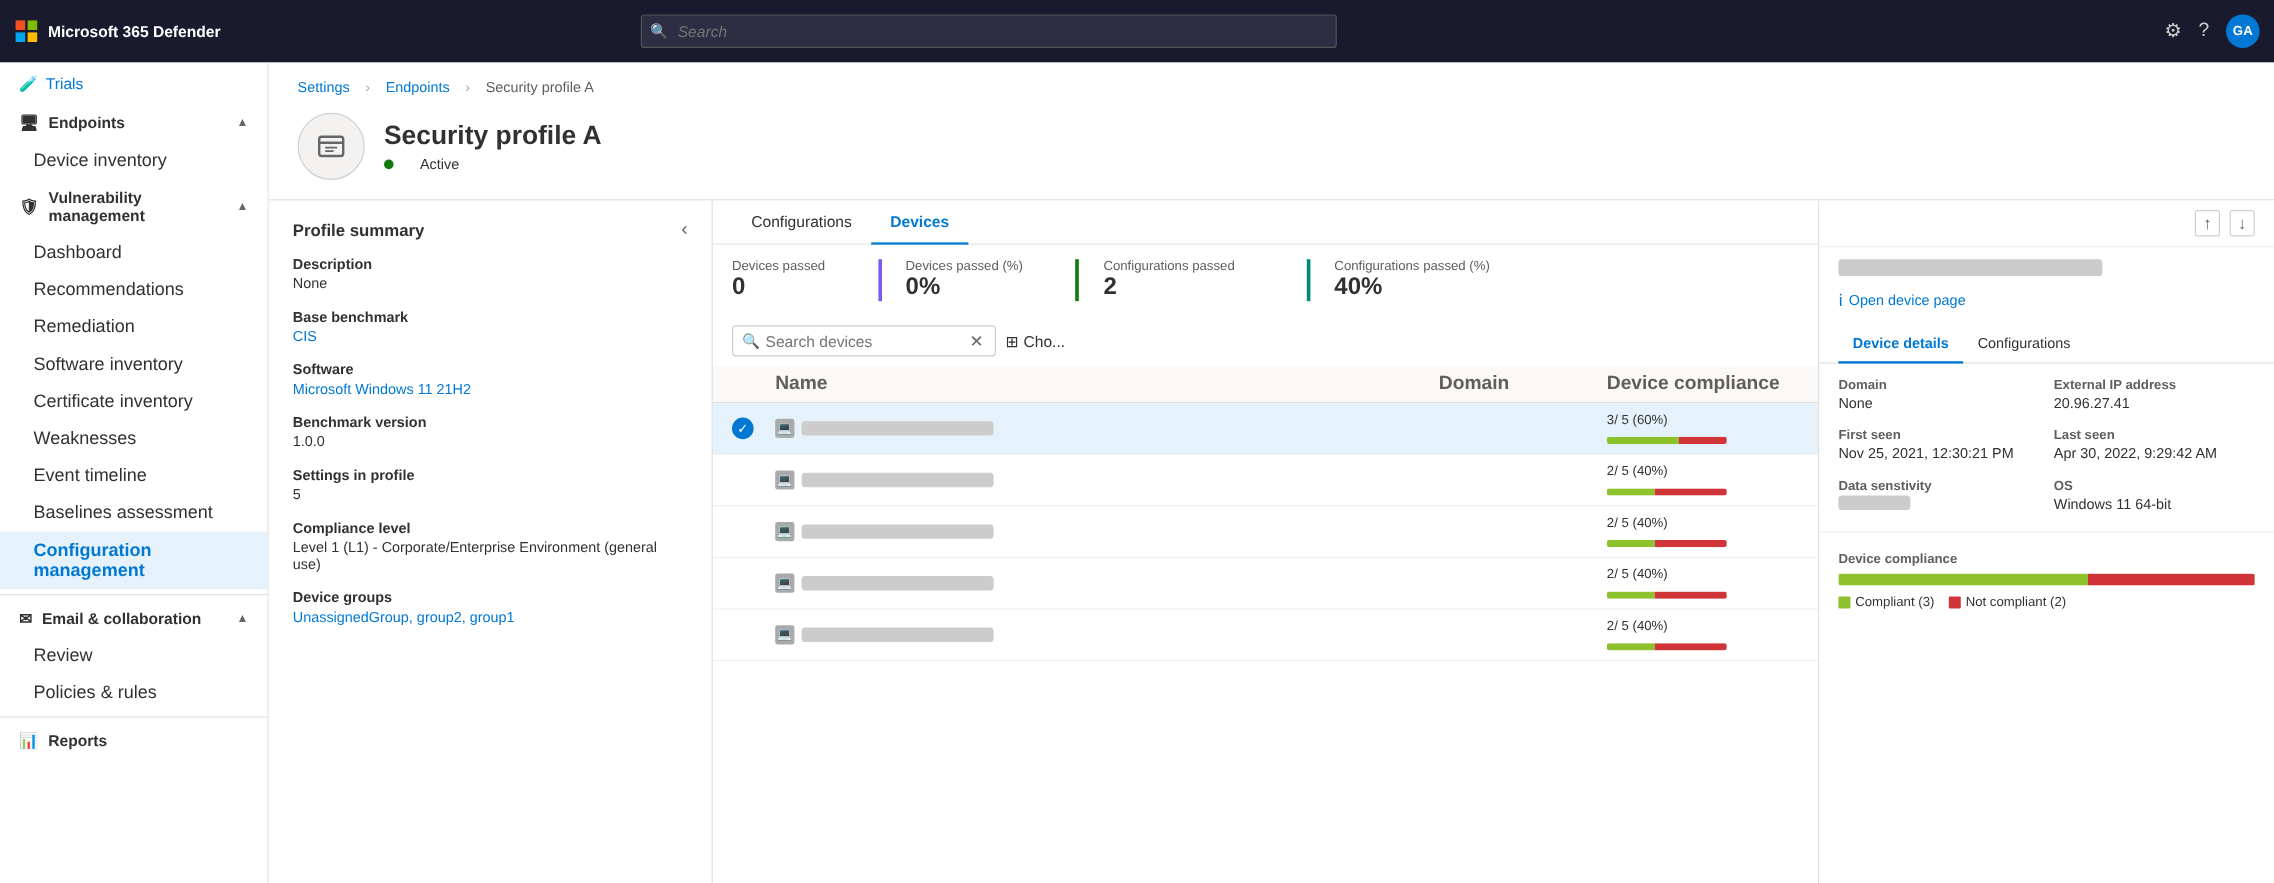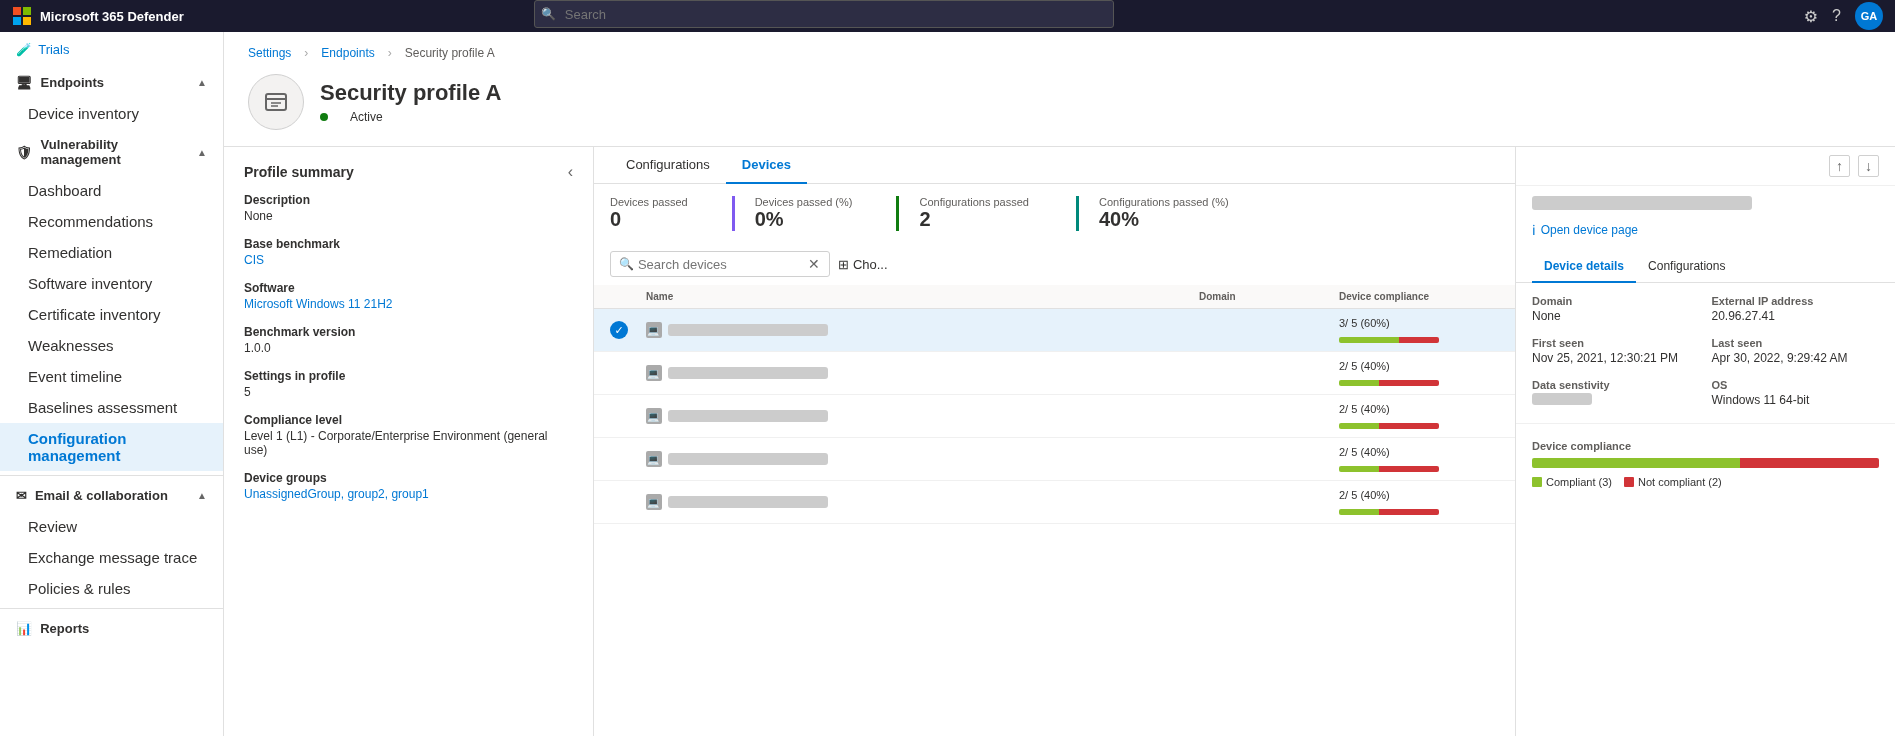--- a/index.html
+++ b/index.html
@@ -7,9 +7,10 @@
 
     
     .topbar {
-      height: 32px;
+      height: 52px;
       background: #1a1a2e;
       display: flex;
+      align-items: center;
       padding: 0 12px;
       gap: 10px;
       flex-shrink: 0;

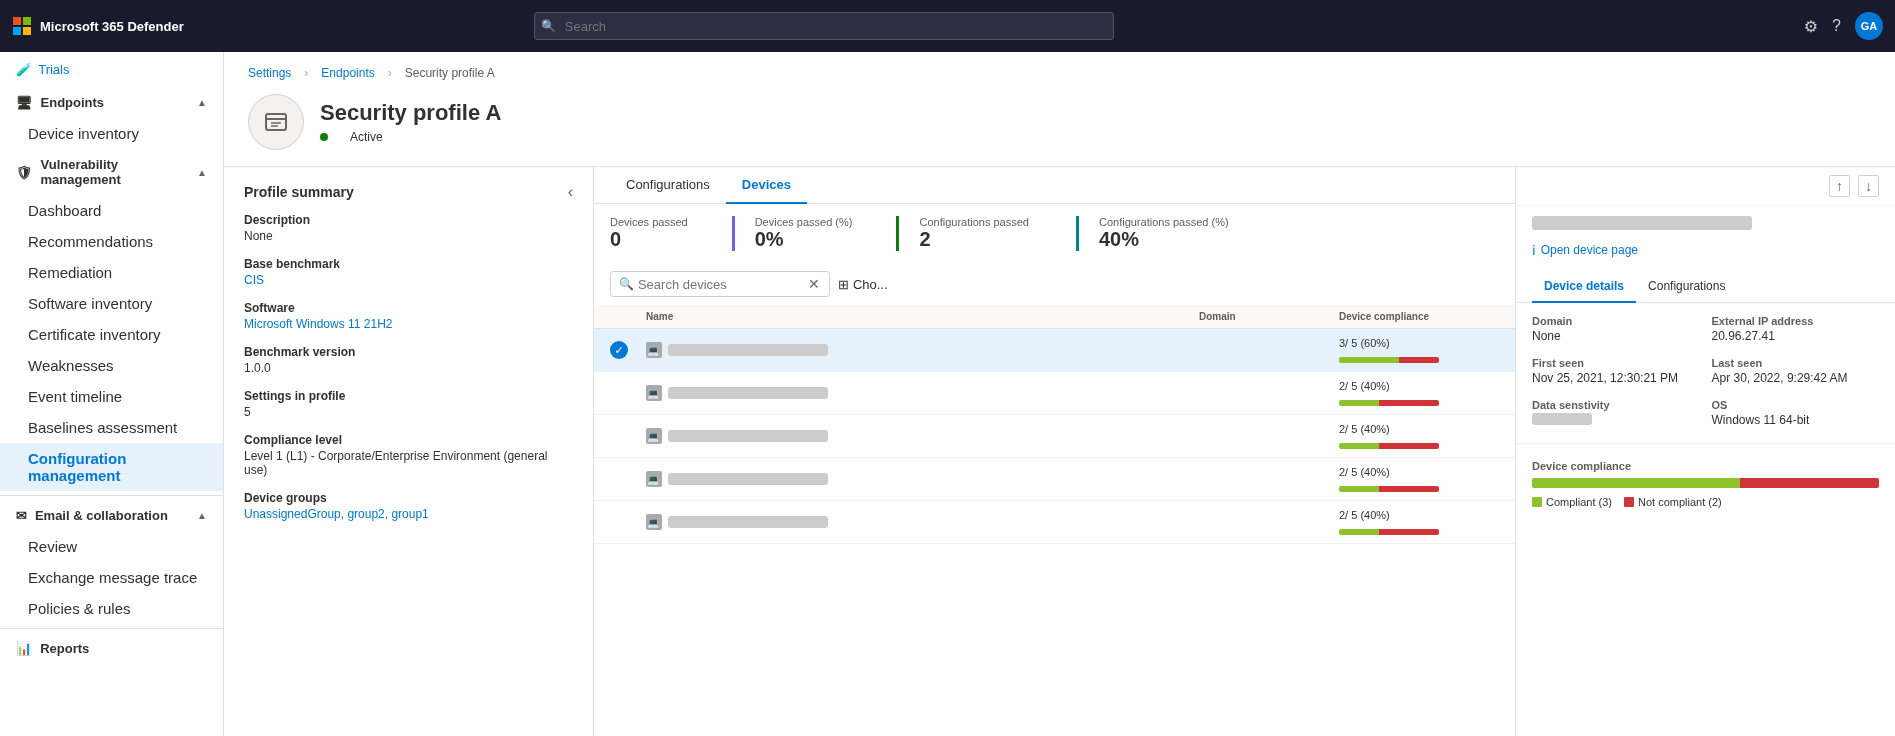--- a/index.html
+++ b/index.html
@@ -43,6 +43,7 @@
       padding: 0 10px 0 30px;
       font-size: 13px;
       outline: none;
+      font-style: italic;
     }
     .search-wrapper {
       position: relative;

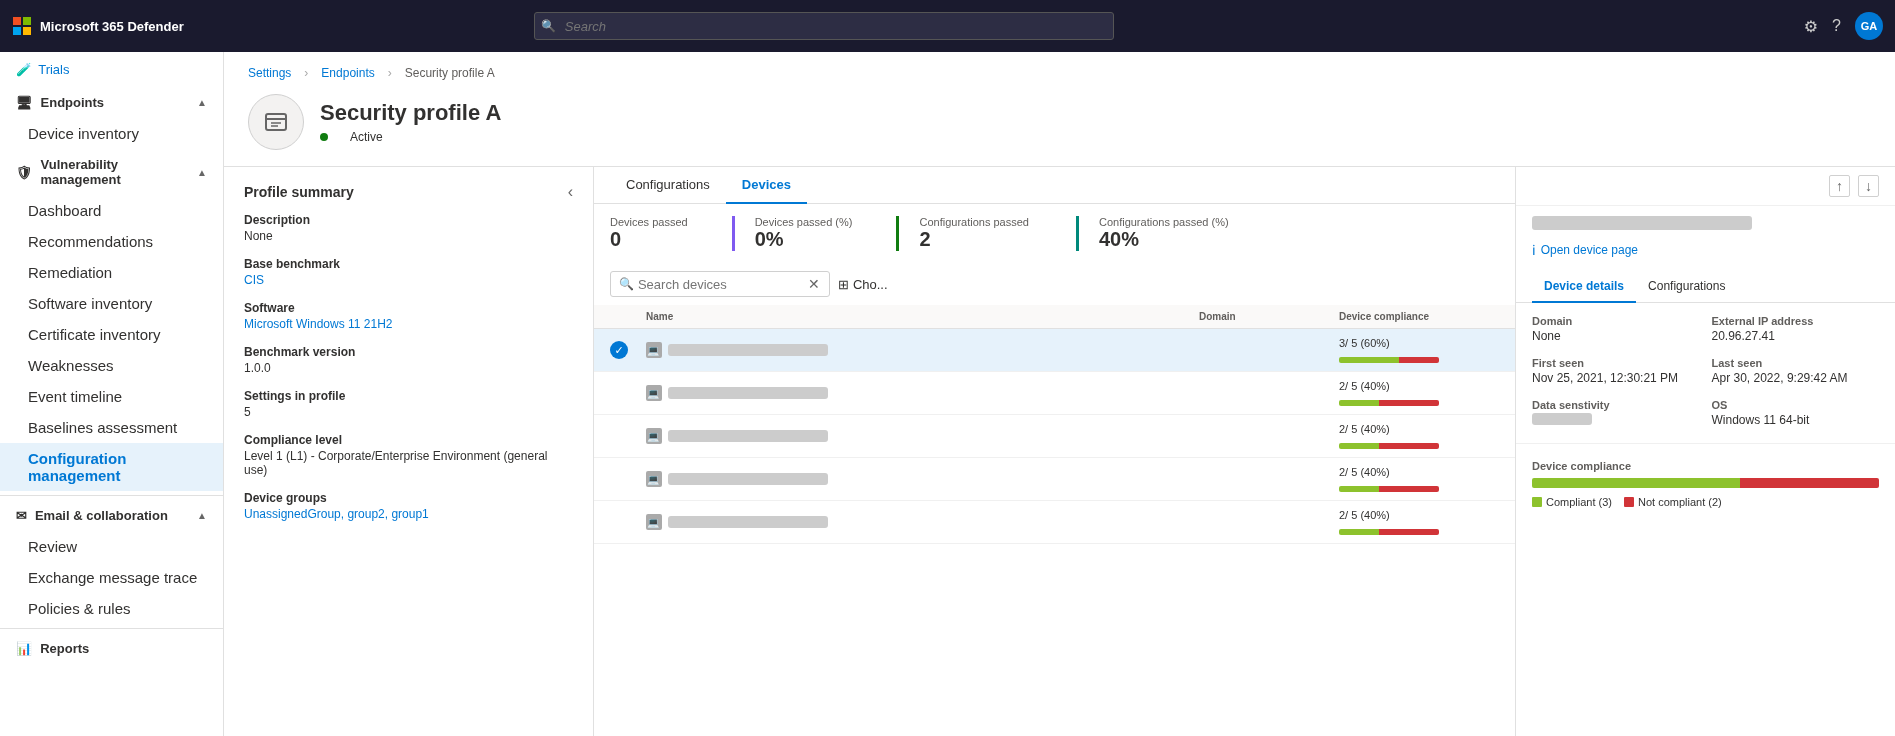--- a/index.html
+++ b/index.html
@@ -715,7 +715,7 @@
             <span class="stat-label">Configurations passed</span>
             <span class="stat-value">2</span>
           </div>
-          <div class="stat-item teal" style="margin-left:27px;">
+          <div class="stat-item teal" style="margin-left:40px;">
             <span class="stat-label">Configurations passed (%)</span>
             <span class="stat-value">40%</span>
           </div>

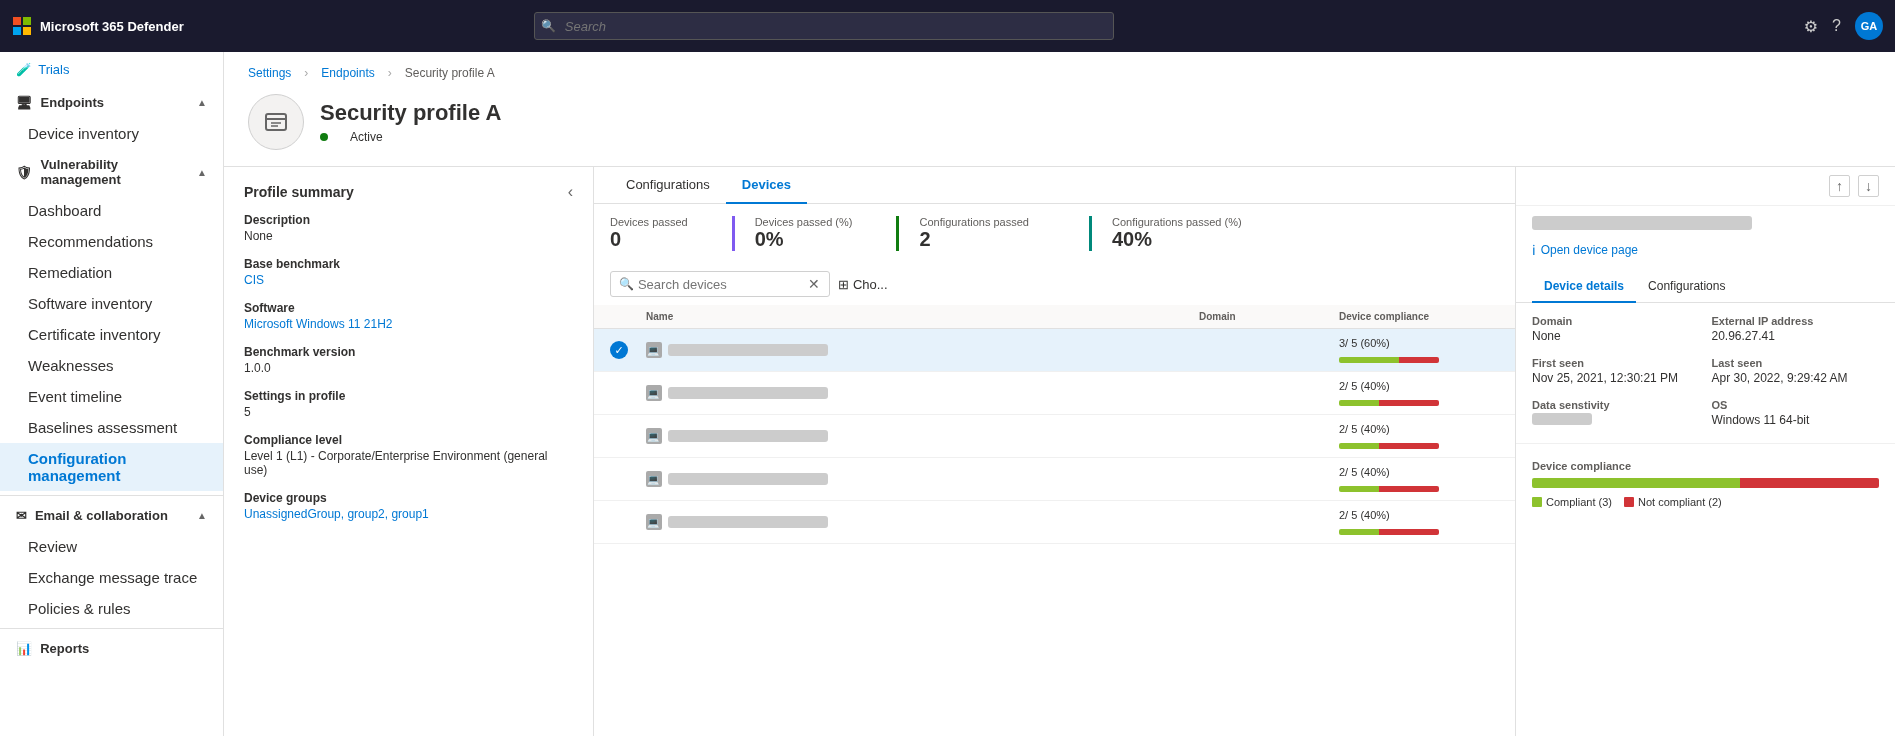--- a/index.html
+++ b/index.html
@@ -359,7 +359,7 @@
       grid-template-columns: 36px 1fr 140px 160px;
       padding: 6px 16px;
       border-bottom: 1px solid #e0e0e0;
-      font-size: 10px;
+      font-size: 16px;
       font-weight: 600;
       color: #605e5c;
       background: #faf9f8;

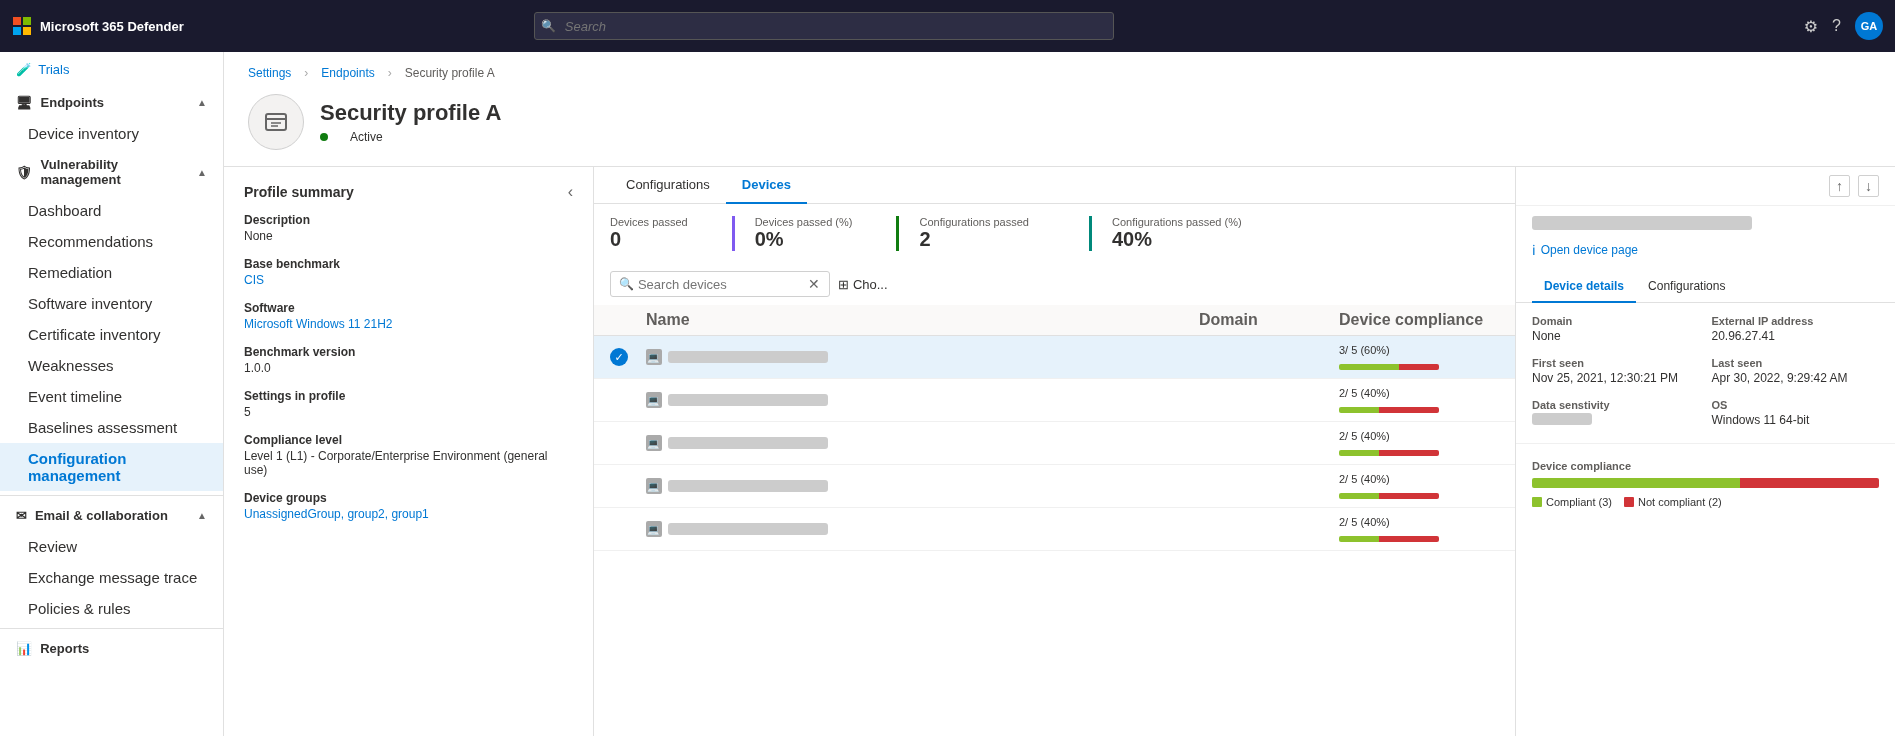--- a/index.html
+++ b/index.html
@@ -613,9 +613,6 @@
     </div>
     <div class="sidebar-item">
       <span>Review</span>
-    </div>
-    <div class="sidebar-item">
-      <span>Exchange message trace</span>
     </div>
     <div class="sidebar-item">
       <span>Policies &amp; rules</span>

